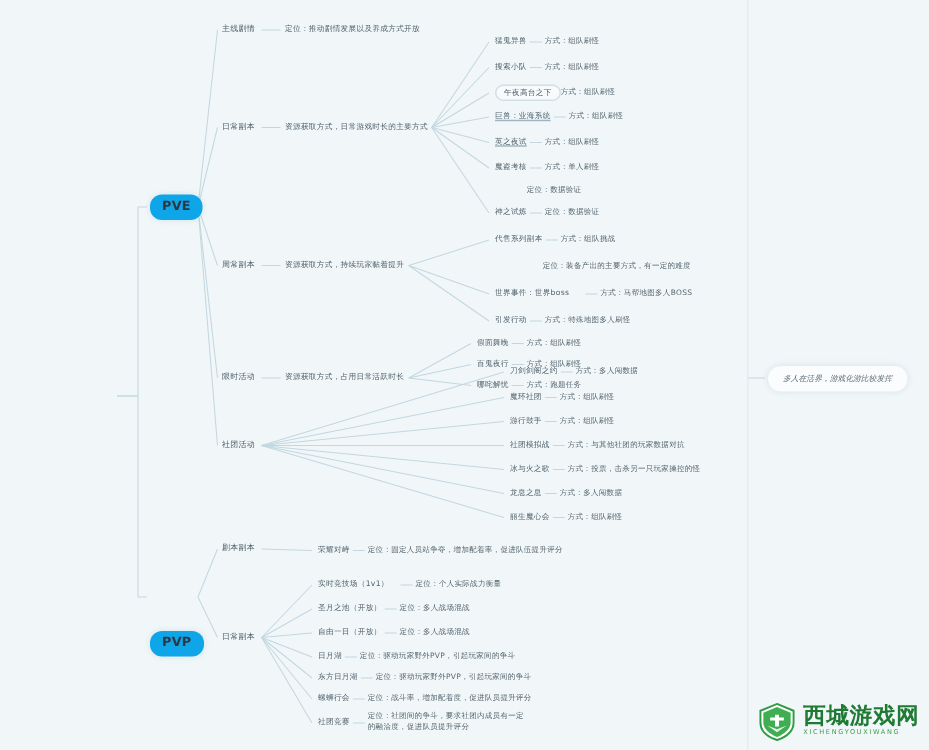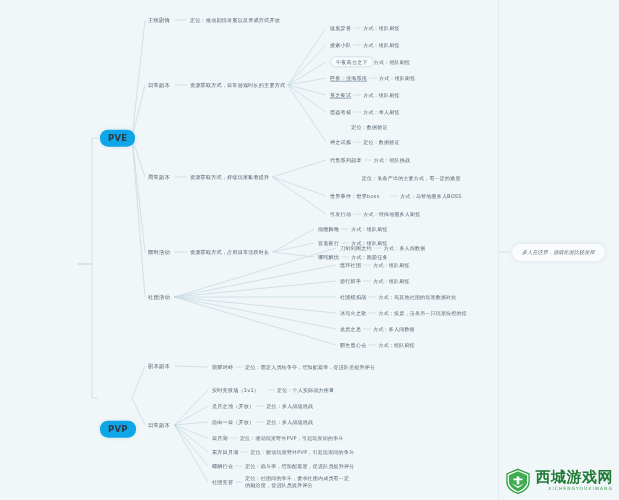--- a/index.html
+++ b/index.html
@@ -69,7 +69,7 @@
     display:flex;align-items:center;gap:5px;
   }
   .wm-logo{width:26px;height:26px;flex:0 0 26px;}
-  .wm-text{display:flex;flex-direction:column;line-height:1;text-align:right;}
+  .wm-text{display:flex;flex-direction:column;line-height:1;}
   .wm-cn{font-size:15px;font-weight:bold;color:#1f7a34;letter-spacing:.5px;}
   .wm-en{font-size:4.4px;color:#3e9a52;letter-spacing:1.1px;margin-top:2px;}
 </style>

